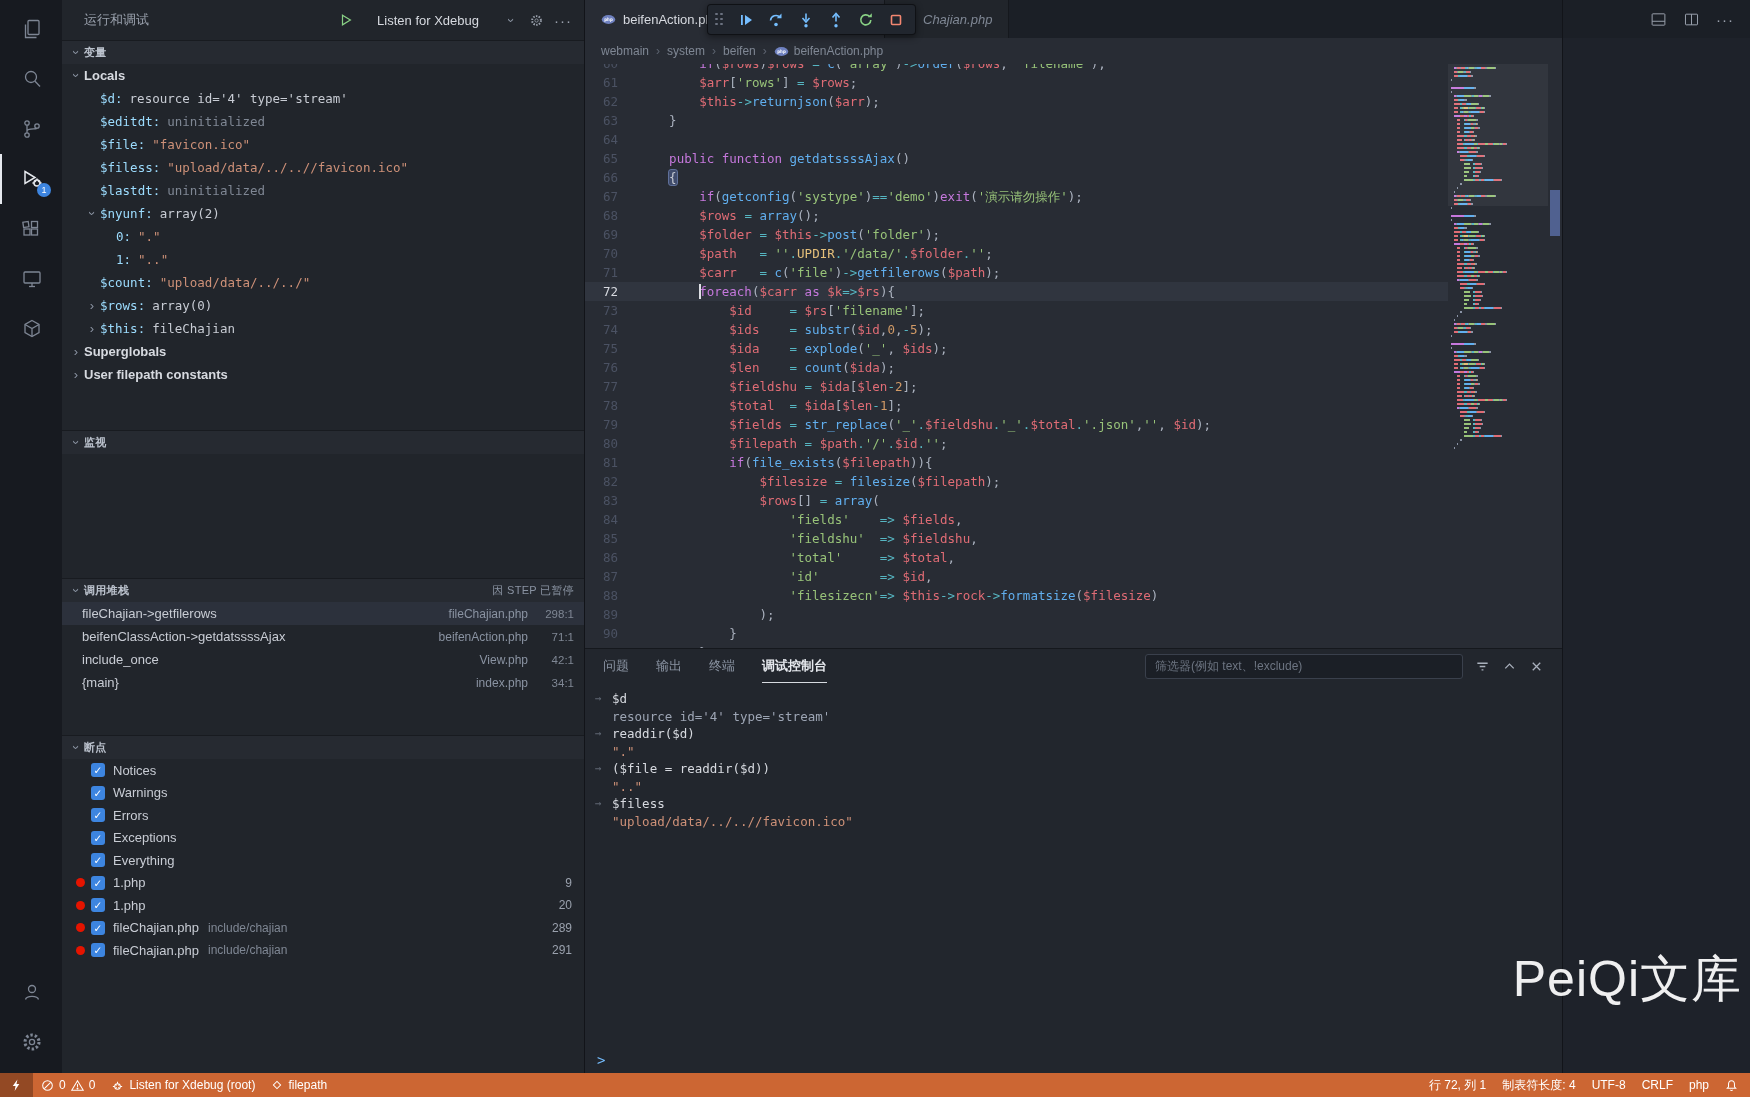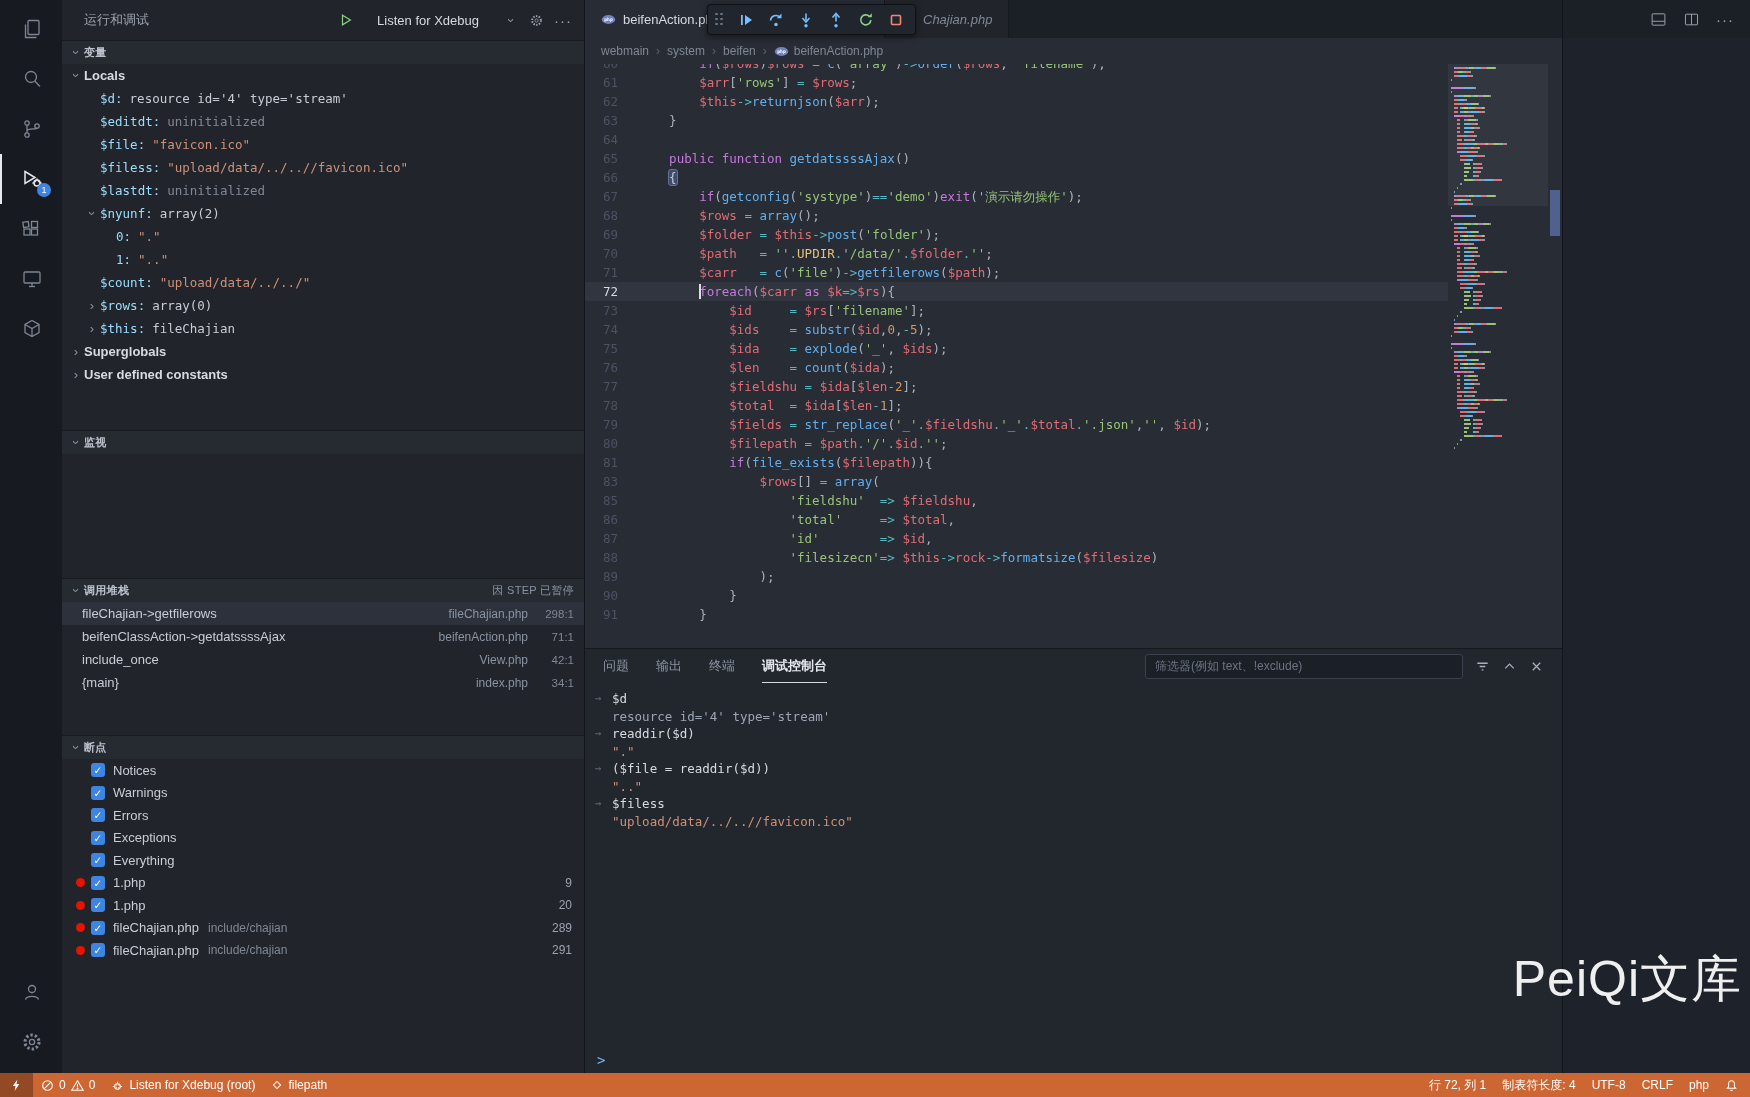--- a/index.html
+++ b/index.html
@@ -273,7 +273,7 @@
             </div>
             <div class="tree-row" style="padding-left: 6px;">
               <span class="chev">›</span>
-              <span class="scope-name">User defined constants</span>
+              <span class="scope-name">User filepath constants</span>
             </div>
           </div>
       </div>

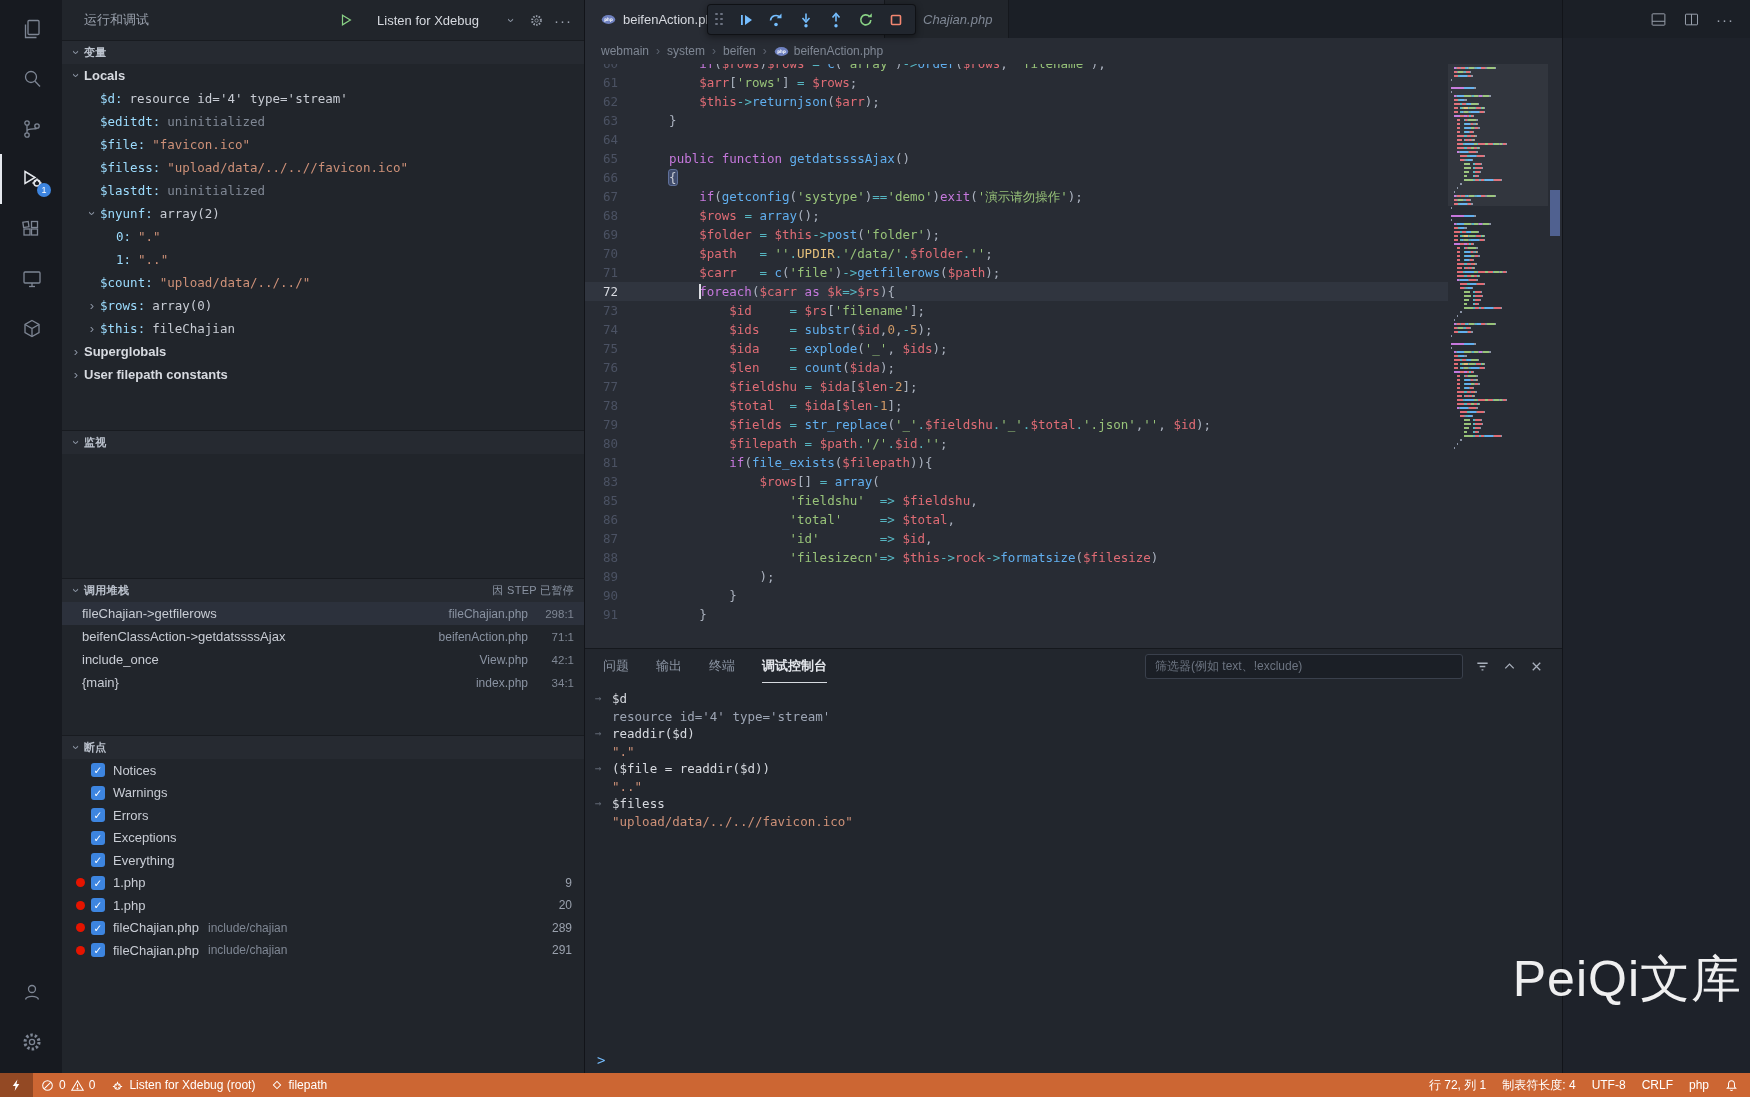--- a/index.html
+++ b/index.html
@@ -483,6 +483,7 @@
             <div class="code-line"><span class="ln">79</span><span class="lt"><span class="tk-i">            </span><span class="tk-v">$fields</span><span class="tk-o"> = </span><span class="tk-f">str_replace</span><span class="tk-p">(</span><span class="tk-s">'_'</span><span class="tk-o">.</span><span class="tk-v">$fieldshu</span><span class="tk-o">.</span><span class="tk-s">'_'</span><span class="tk-o">.</span><span class="tk-v">$total</span><span class="tk-o">.</span><span class="tk-s">'.json'</span><span class="tk-p">,</span><span class="tk-s">''</span><span class="tk-p">, </span><span class="tk-v">$id</span><span class="tk-p">);</span></span></div>
             <div class="code-line"><span class="ln">80</span><span class="lt"><span class="tk-i">            </span><span class="tk-v">$filepath</span><span class="tk-o"> = </span><span class="tk-v">$path</span><span class="tk-o">.</span><span class="tk-s">'/'</span><span class="tk-o">.</span><span class="tk-v">$id</span><span class="tk-o">.</span><span class="tk-s">''</span><span class="tk-p">;</span></span></div>
             <div class="code-line"><span class="ln">81</span><span class="lt"><span class="tk-i">            </span><span class="tk-k">if</span><span class="tk-p">(</span><span class="tk-f">file_exists</span><span class="tk-p">(</span><span class="tk-v">$filepath</span><span class="tk-p">)){</span></span></div>
+            <div class="code-line"><span class="ln">82</span><span class="lt"><span class="tk-i">                </span><span class="tk-v">$filesize</span><span class="tk-o"> = </span><span class="tk-f">filesize</span><span class="tk-p">(</span><span class="tk-v">$filepath</span><span class="tk-p">);</span></span></div>
             <div class="code-line"><span class="ln">83</span><span class="lt"><span class="tk-i">                </span><span class="tk-v">$rows</span><span class="tk-p">[]</span><span class="tk-o"> = </span><span class="tk-f">array</span><span class="tk-p">(</span></span></div>
             <div class="code-line"><span class="ln">85</span><span class="lt"><span class="tk-i">                    </span><span class="tk-s">'fieldshu'</span><span class="tk-i">  </span><span class="tk-o">=&gt; </span><span class="tk-v">$fieldshu</span><span class="tk-p">,</span></span></div>
             <div class="code-line"><span class="ln">86</span><span class="lt"><span class="tk-i">                    </span><span class="tk-s">'total'</span><span class="tk-i">     </span><span class="tk-o">=&gt; </span><span class="tk-v">$total</span><span class="tk-p">,</span></span></div>

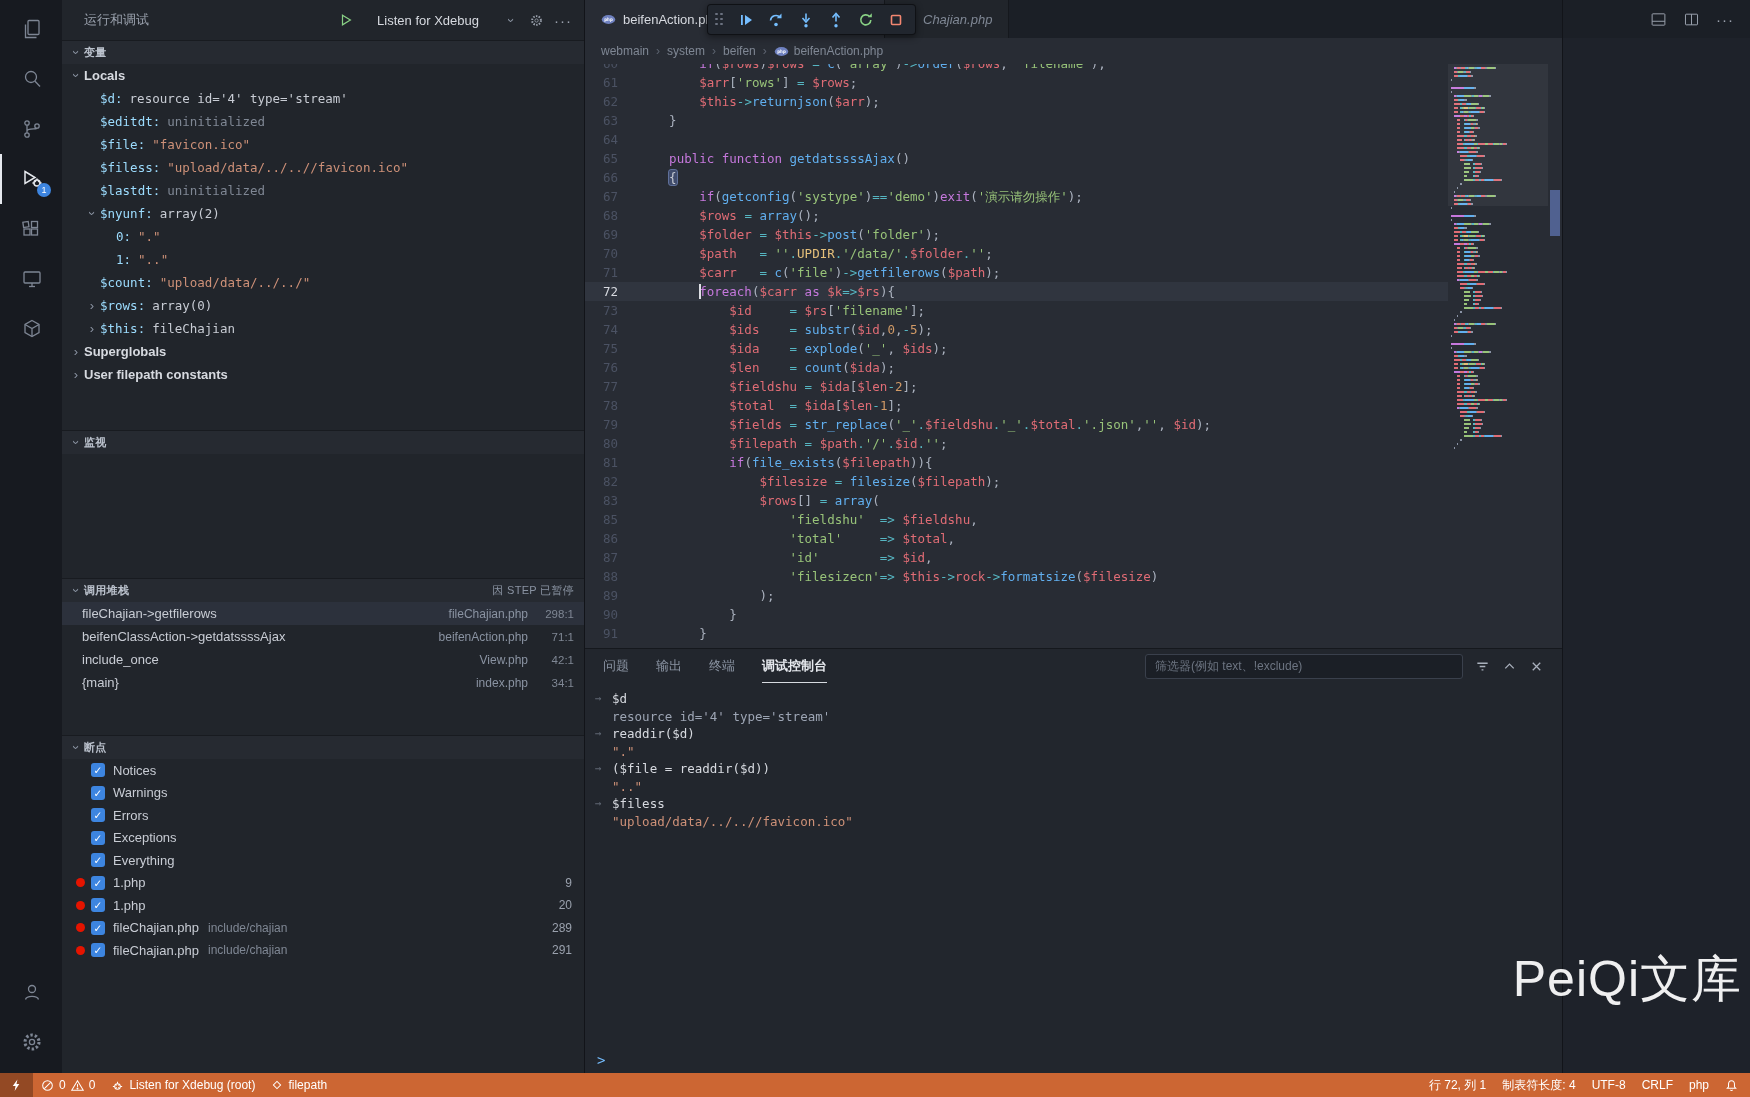--- a/index.html
+++ b/index.html
@@ -485,6 +485,7 @@
             <div class="code-line"><span class="ln">81</span><span class="lt"><span class="tk-i">            </span><span class="tk-k">if</span><span class="tk-p">(</span><span class="tk-f">file_exists</span><span class="tk-p">(</span><span class="tk-v">$filepath</span><span class="tk-p">)){</span></span></div>
             <div class="code-line"><span class="ln">82</span><span class="lt"><span class="tk-i">                </span><span class="tk-v">$filesize</span><span class="tk-o"> = </span><span class="tk-f">filesize</span><span class="tk-p">(</span><span class="tk-v">$filepath</span><span class="tk-p">);</span></span></div>
             <div class="code-line"><span class="ln">83</span><span class="lt"><span class="tk-i">                </span><span class="tk-v">$rows</span><span class="tk-p">[]</span><span class="tk-o"> = </span><span class="tk-f">array</span><span class="tk-p">(</span></span></div>
+            <div class="code-line"><span class="ln">84</span><span class="lt"><span class="tk-i">                    </span><span class="tk-s">'fields'</span><span class="tk-i">    </span><span class="tk-o">=&gt; </span><span class="tk-v">$fields</span><span class="tk-p">,</span></span></div>
             <div class="code-line"><span class="ln">85</span><span class="lt"><span class="tk-i">                    </span><span class="tk-s">'fieldshu'</span><span class="tk-i">  </span><span class="tk-o">=&gt; </span><span class="tk-v">$fieldshu</span><span class="tk-p">,</span></span></div>
             <div class="code-line"><span class="ln">86</span><span class="lt"><span class="tk-i">                    </span><span class="tk-s">'total'</span><span class="tk-i">     </span><span class="tk-o">=&gt; </span><span class="tk-v">$total</span><span class="tk-p">,</span></span></div>
             <div class="code-line"><span class="ln">87</span><span class="lt"><span class="tk-i">                    </span><span class="tk-s">'id'</span><span class="tk-i">        </span><span class="tk-o">=&gt; </span><span class="tk-v">$id</span><span class="tk-p">,</span></span></div>

